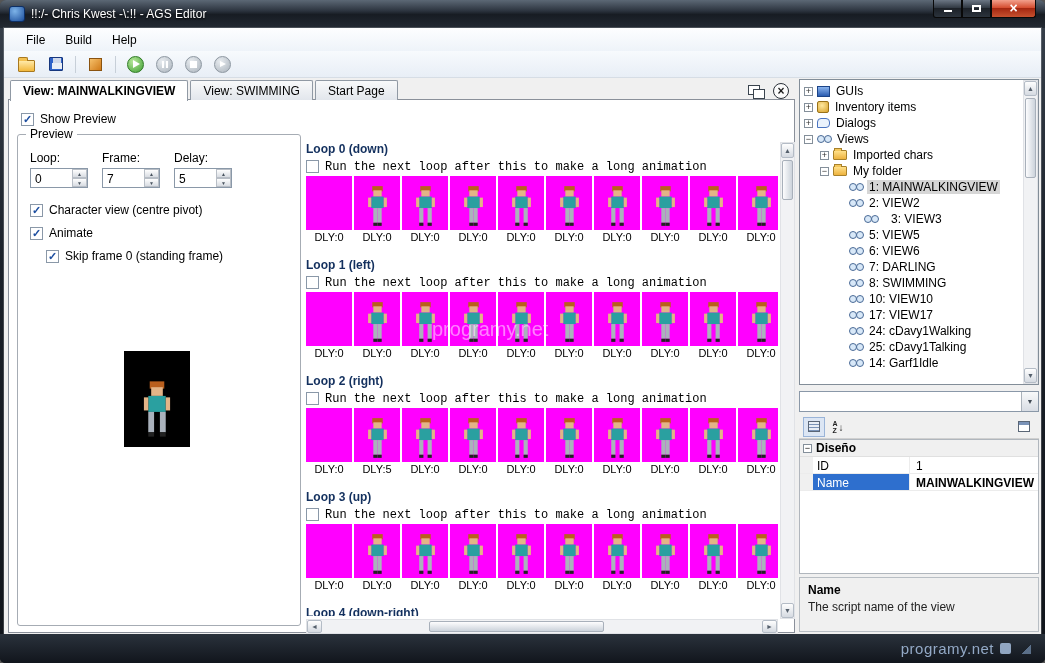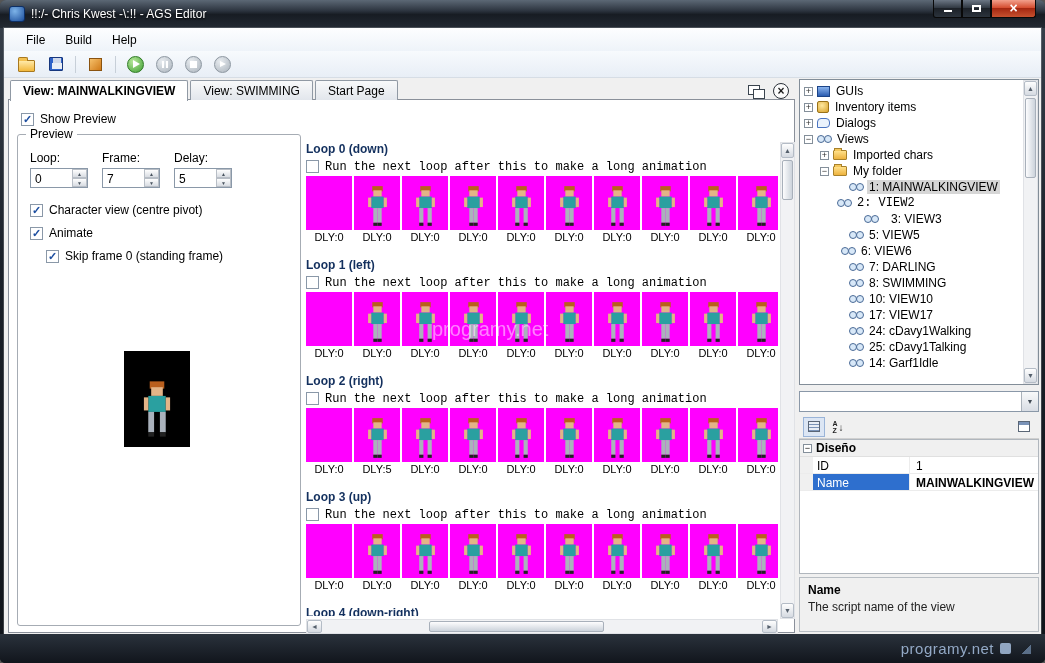--- a/index.html
+++ b/index.html
@@ -893,7 +893,7 @@
           <div class="ticon view-icon"></div>
           <div class="tlabel selected">1: MAINWALKINGVIEW</div>
         </div>
-        <div class="tree-row" style="padding-left: 24px; font-family: Liberation Mono, monospace;">
+        <div class="tree-row" style="padding-left: 36px;">
           <div class="expander-space"></div>
           <div class="ticon view-icon"></div>
           <div class="tlabel">2: VIEW2</div>

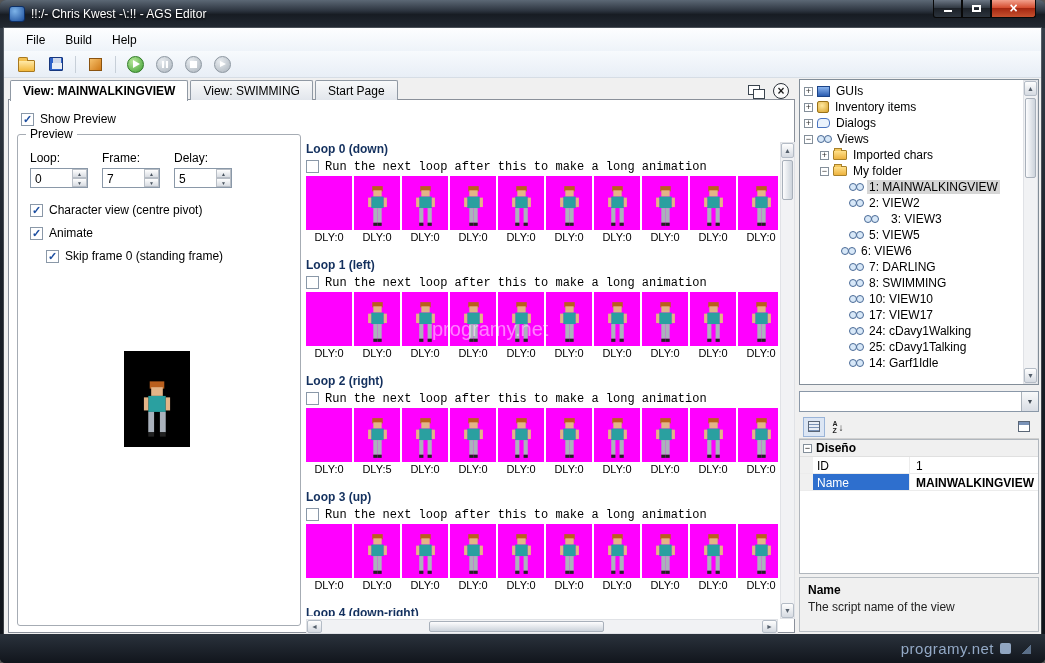--- a/index.html
+++ b/index.html
@@ -908,7 +908,7 @@
           <div class="ticon view-icon"></div>
           <div class="tlabel">5: VIEW5</div>
         </div>
-        <div class="tree-row" style="padding-left: 28px;">
+        <div class="tree-row" style="padding-left: 36px;">
           <div class="expander-space"></div>
           <div class="ticon view-icon"></div>
           <div class="tlabel">6: VIEW6</div>

